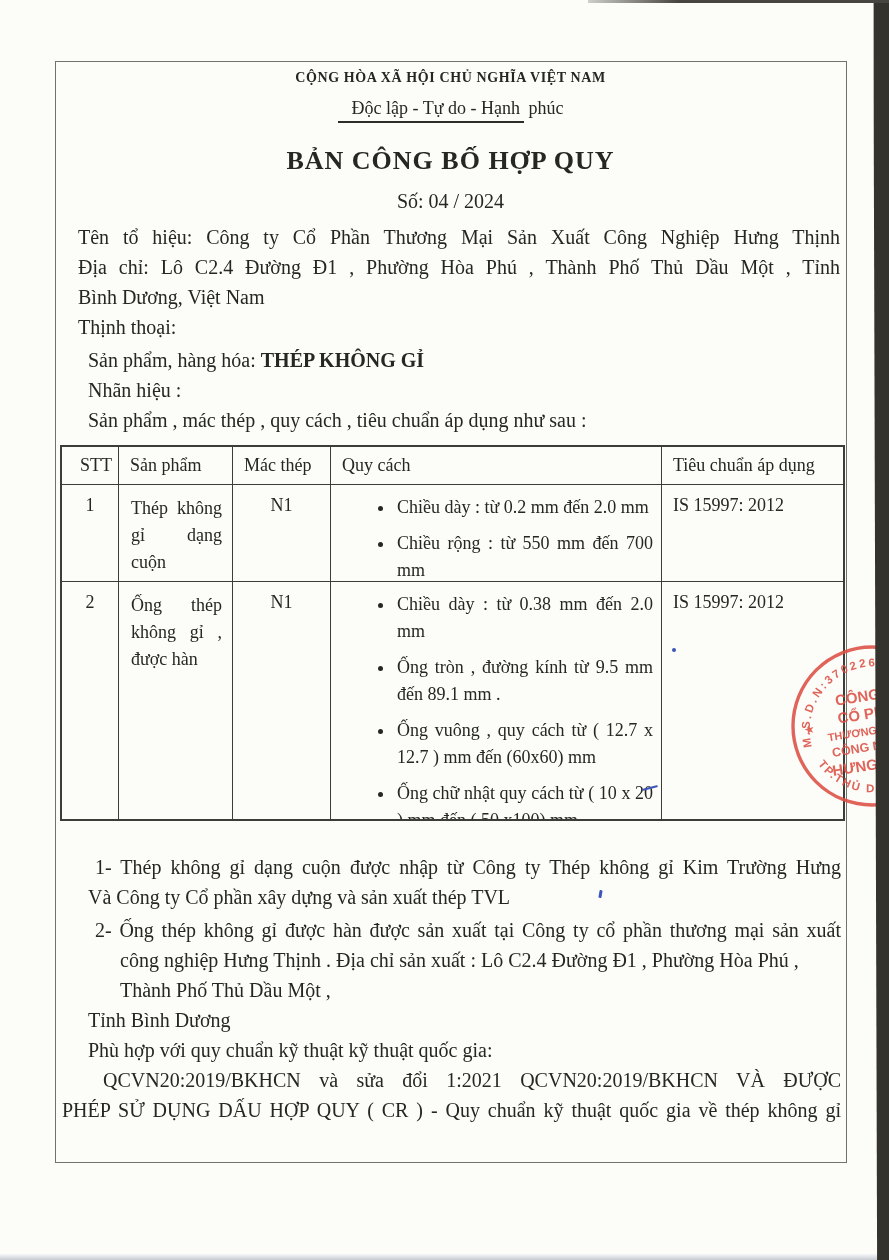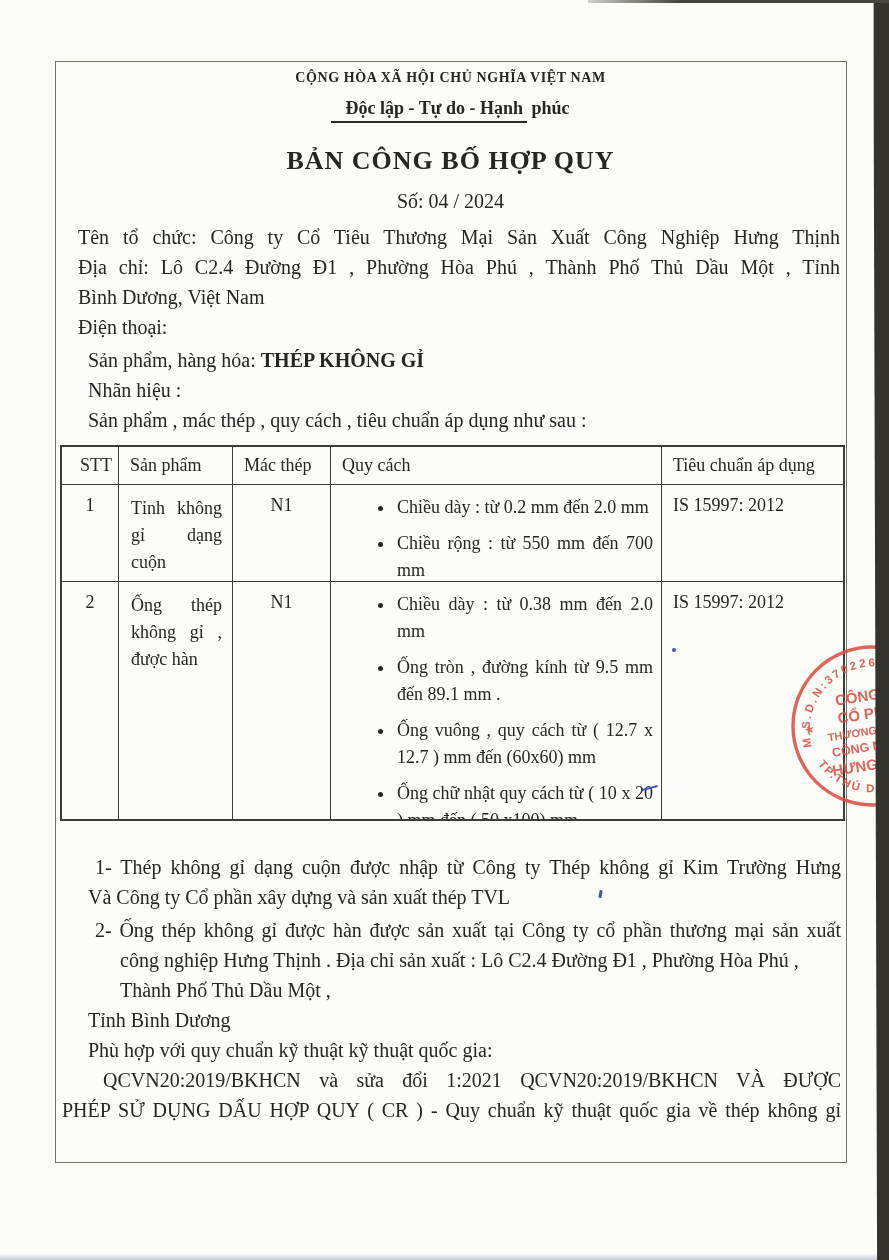--- a/index.html
+++ b/index.html
@@ -22,7 +22,7 @@
   }
   .hdr-motto{
     position:absolute;left:55px;top:98px;width:791px;font-size:18px;
-    font-weight:bold;z-index:5;
+    font-weight:normal;z-index:5;
   }
   .hdr-motto .u{
     display:inline-block;border-bottom:2.5px solid #2c2c28;

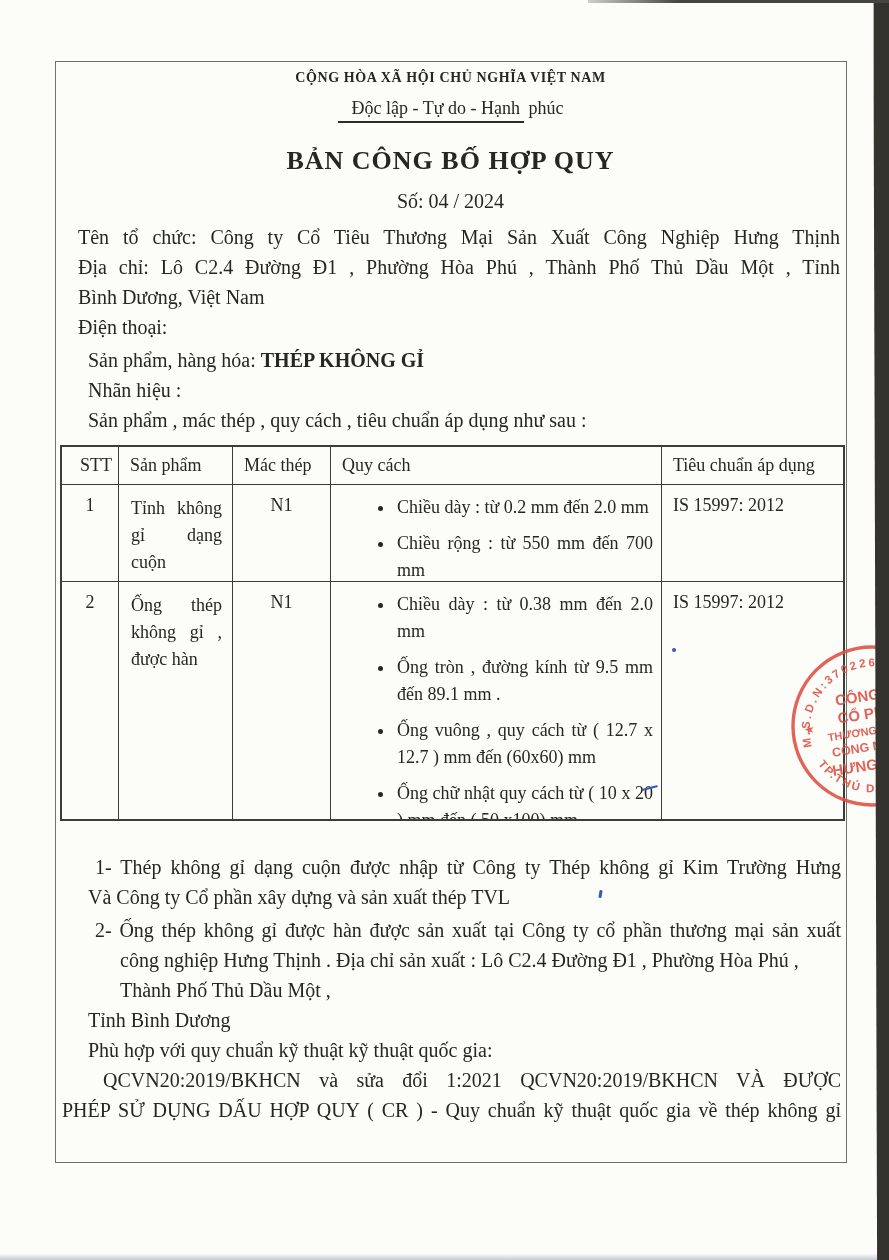--- a/index.html
+++ b/index.html
@@ -119,7 +119,7 @@
 <div class="hdr-number center">Số: 04 / 2024</div>
 
 <div class="intro">
-  <div class="jline">Tên tổ chức: Công ty Cổ Tiêu Thương Mại Sản Xuất Công Nghiệp Hưng Thịnh</div>
+  <div class="jline">Tên tổ hiệu: Công ty Cổ Phần Thương Mại Sản Xuất Công Nghiệp Hưng Thịnh</div>
   <div class="jline">Địa chỉ: Lô C2.4 Đường Đ1 , Phường Hòa Phú , Thành Phố Thủ Dầu Một , Tỉnh</div>
   <div>Bình Dương, Việt Nam</div>
   <div>Điện thoại:</div>

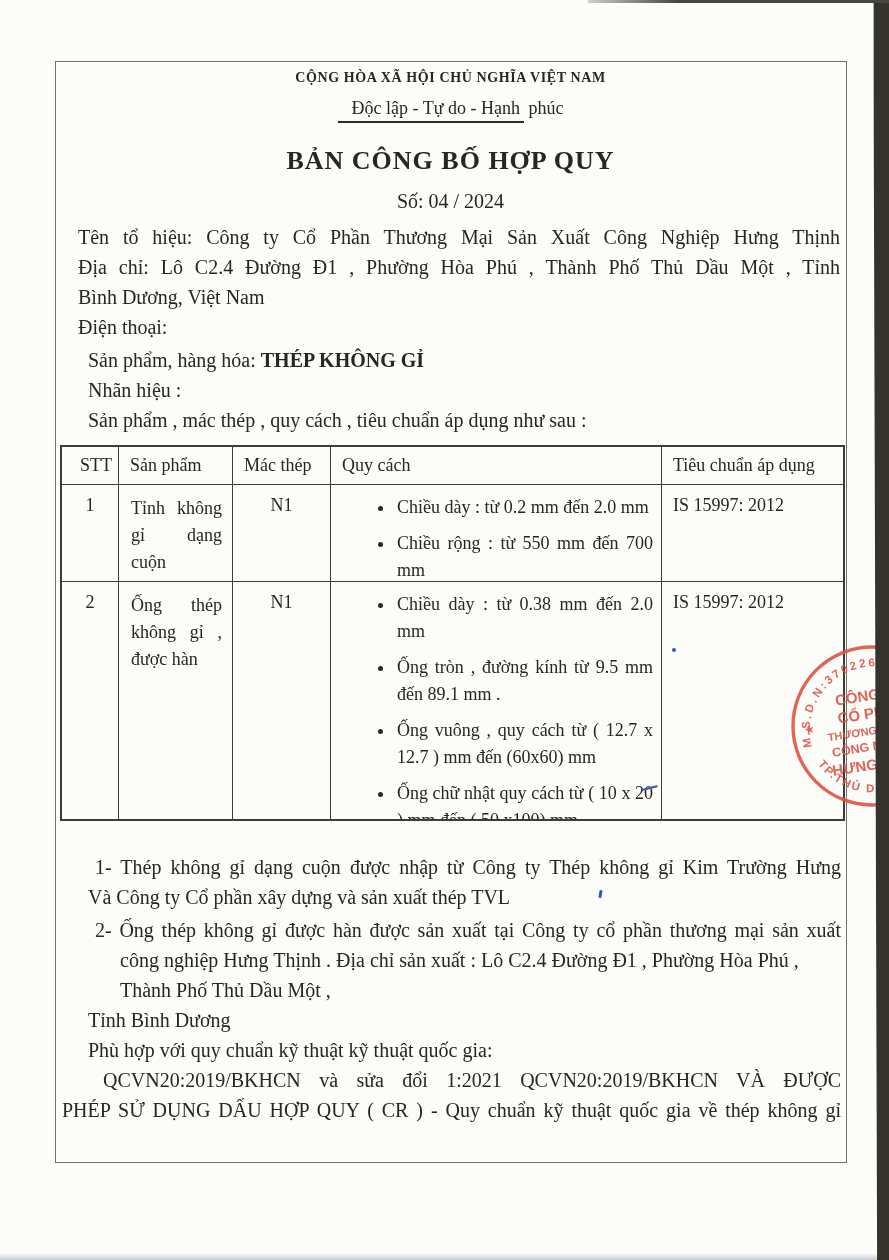--- a/index.html
+++ b/index.html
@@ -122,7 +122,7 @@
   <div class="jline">Tên tổ hiệu: Công ty Cổ Phần Thương Mại Sản Xuất Công Nghiệp Hưng Thịnh</div>
   <div class="jline">Địa chỉ: Lô C2.4 Đường Đ1 , Phường Hòa Phú , Thành Phố Thủ Dầu Một , Tỉnh</div>
   <div>Bình Dương, Việt Nam</div>
-  <div>Điện thoại:</div>
+  <div>Thịnh thoại:</div>
   <div class="ind gap-top"><span>Sản phẩm, hàng hóa: </span><span class="b">THÉP KHÔNG GỈ</span></div>
   <div class="ind">Nhãn hiệu :</div>
   <div class="ind">Sản phẩm , mác thép , quy cách , tiêu chuẩn áp dụng như sau :</div>

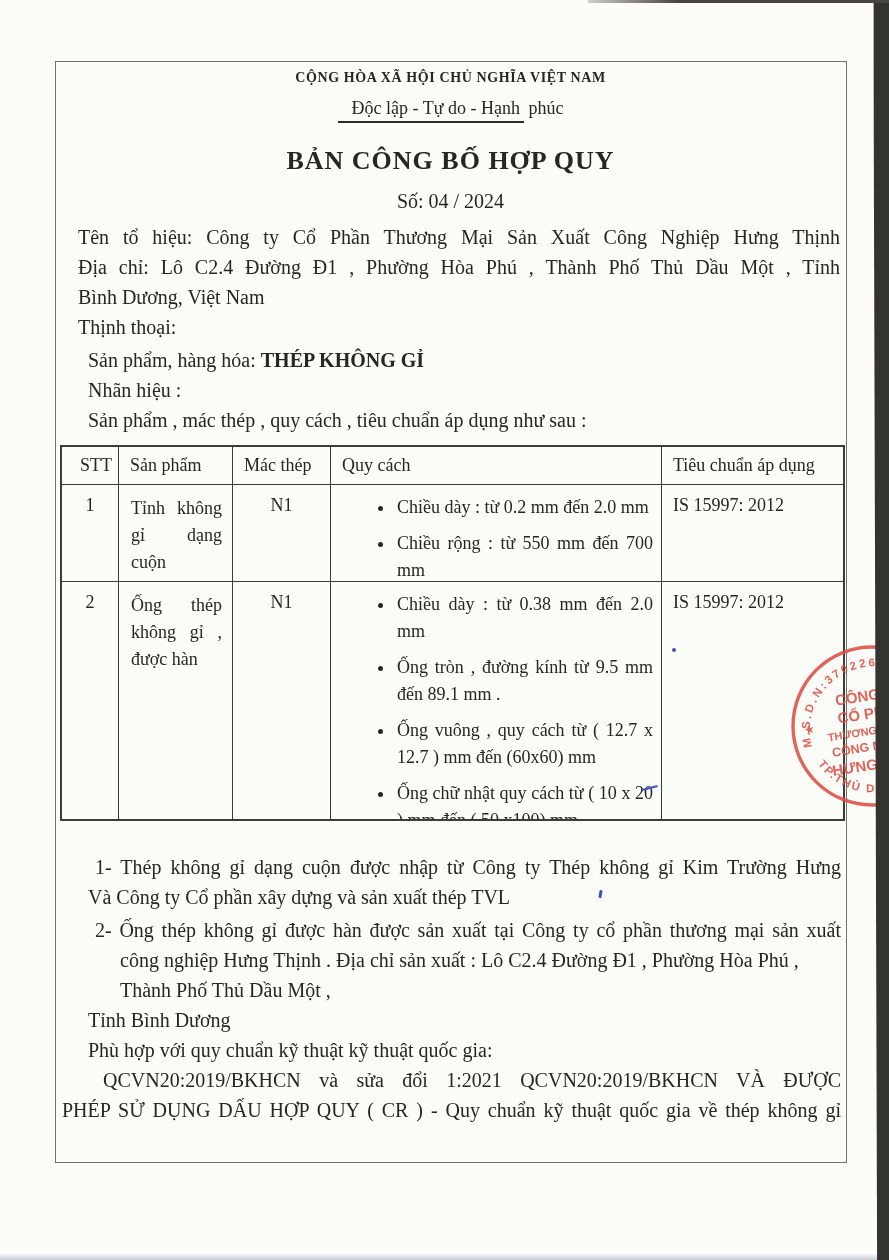--- a/index.html
+++ b/index.html
@@ -137,7 +137,7 @@
   <div class="cell th last-col">Tiêu chuẩn áp dụng</div>
 
   <div class="cell td-c">1</div>
-  <div class="cell td-prod">Tỉnh không gỉ dạng cuộn</div>
+  <div class="cell td-prod">Thép không gỉ dạng cuộn</div>
   <div class="cell td-c">N1</div>
   <div class="cell">
     <ul class="specs">

